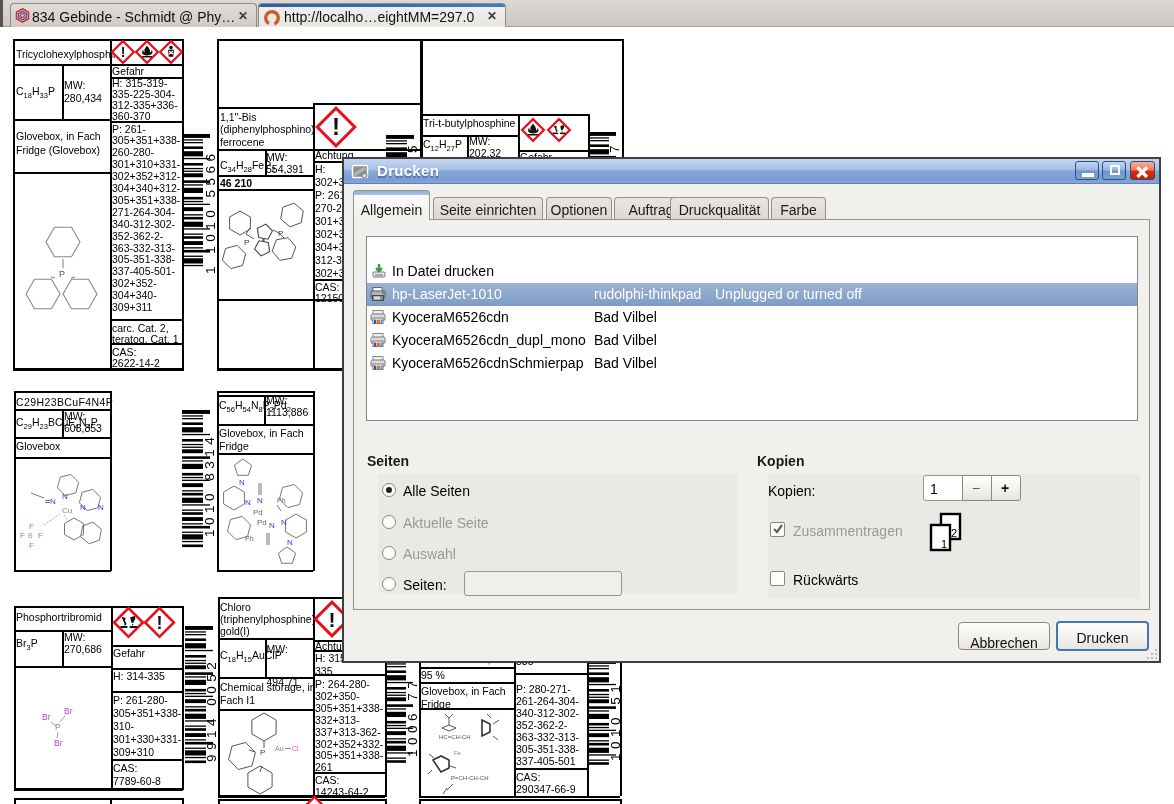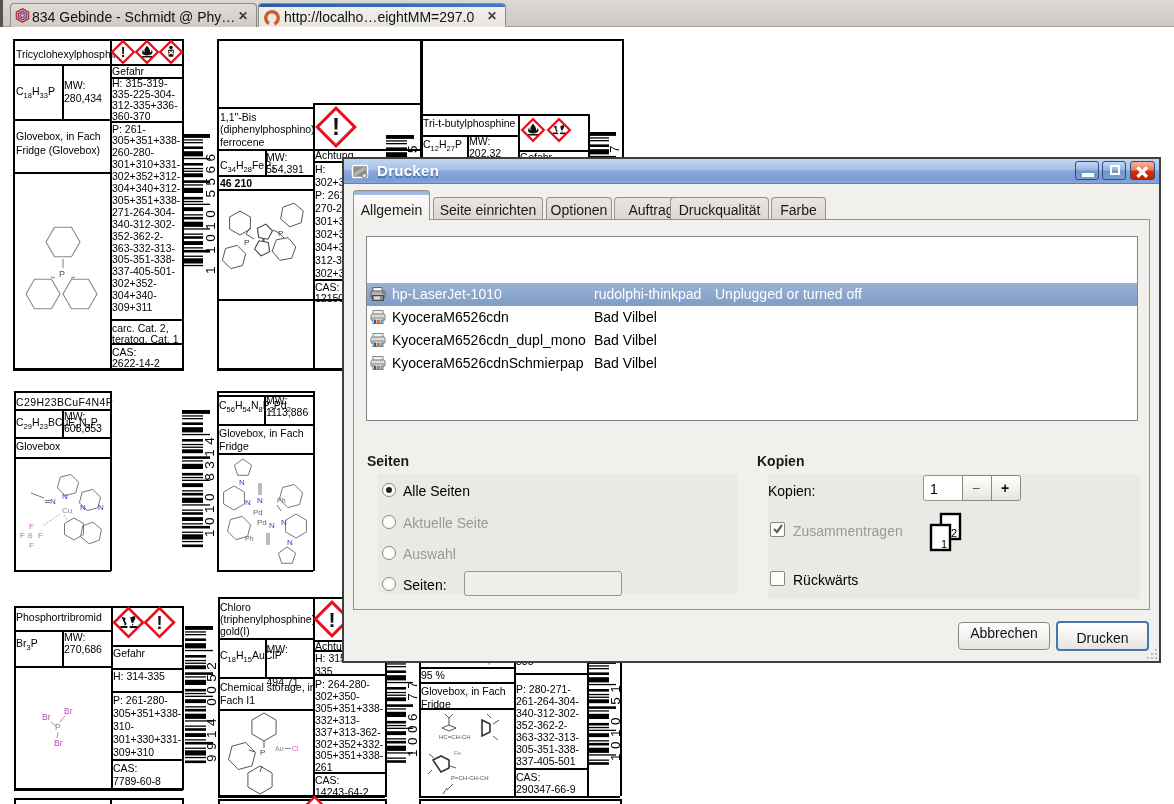--- a/index.html
+++ b/index.html
@@ -601,6 +601,14 @@
   </div>
   <div id="npage"></div>
   <div id="ptable">
+    <div class="prow" style="top:23px">
+          <svg width="16" height="16" style="left:4px;top:3px">
+            <path d="M8 1 L8 7 M5 5 L8 8.5 L11 5" stroke="#3c9e3c" stroke-width="2.4" fill="none"></path>
+            <rect x="2" y="9" width="12" height="5" rx="1" fill="#e8e8e8" stroke="#777" stroke-width="1"></rect>
+            <rect x="4" y="11" width="8" height="2" fill="#aaa"></rect>
+          </svg>
+          <div class="cellD">In Datei drucken</div>
+        </div>
     <div class="prow psel" style="top:46px">
           <svg width="17" height="16" style="left:3px;top:3px;opacity:0.95">
             <rect x="3" y="1.5" width="9" height="5" fill="#fff" stroke="#666" stroke-width="1"></rect>

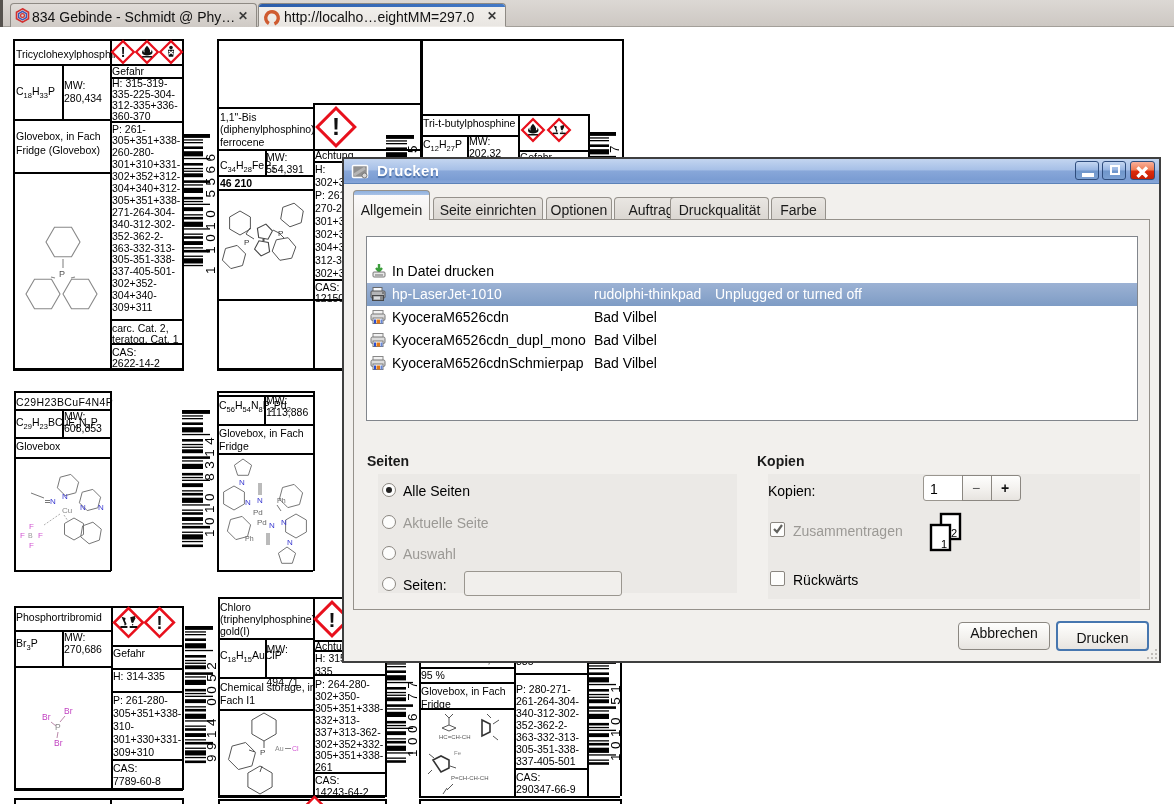--- a/index.html
+++ b/index.html
@@ -697,7 +697,7 @@
       </svg>
   <div class="check" style="left:426px;top:412px;width:15px;height:15px"></div>
   <div class="lbl" style="left:449px;top:413px">Rückwärts</div>
-  <div class="btn" style="left:614px;top:463px;width:92px;height:28px;padding-top:2px">Abbrechen</div>
+  <div class="btn" style="left:614px;top:463px;width:92px;height:28px;padding-top:12px">Abbrechen</div>
   <div class="btn" style="left:712px;top:462px;width:93px;height:30px;padding-top:7px;border:2px solid #4676af">Drucken</div>
   <svg width="14" height="14" style="left:801px;top:488px">
     <g fill="#b1ada7">

